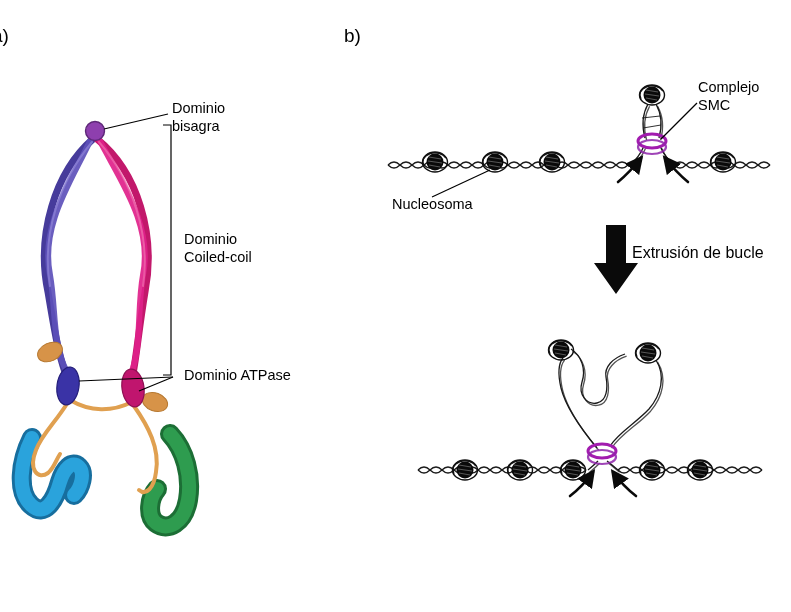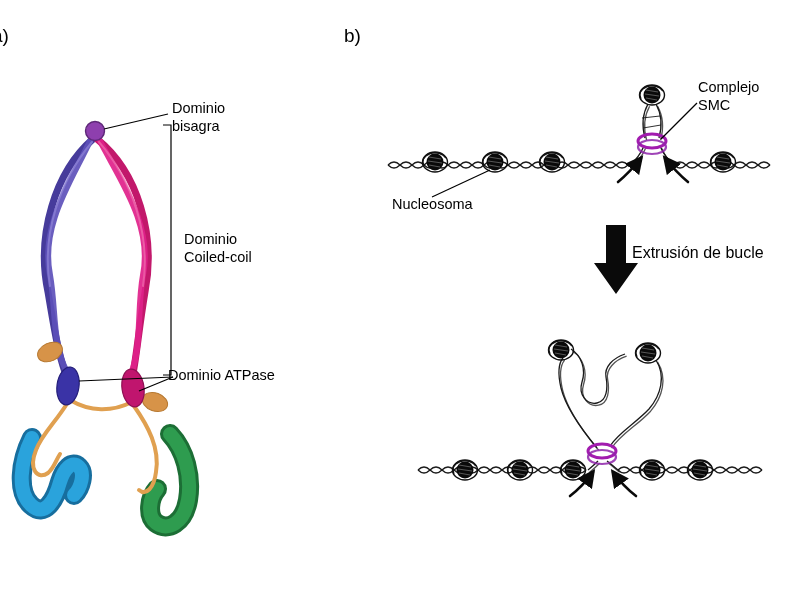--- a/index.html
+++ b/index.html
@@ -181,7 +181,7 @@
     <div>Coiled-coil</div>
   </div>
 
-  <div class="lbl" style="left:168px;top:367px;">Dominio ATPase</div>
+  <div class="lbl" style="left:184px;top:367px;">Dominio ATPase</div>
 
   <div class="lbl center" style="left:698px;top:79px;width:84px;">
     <div>Complejo</div>

